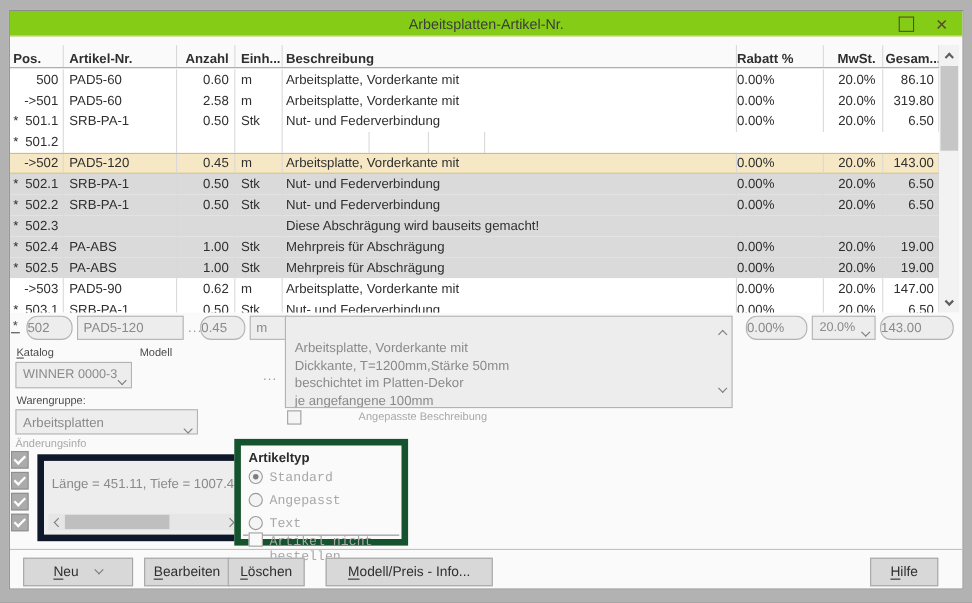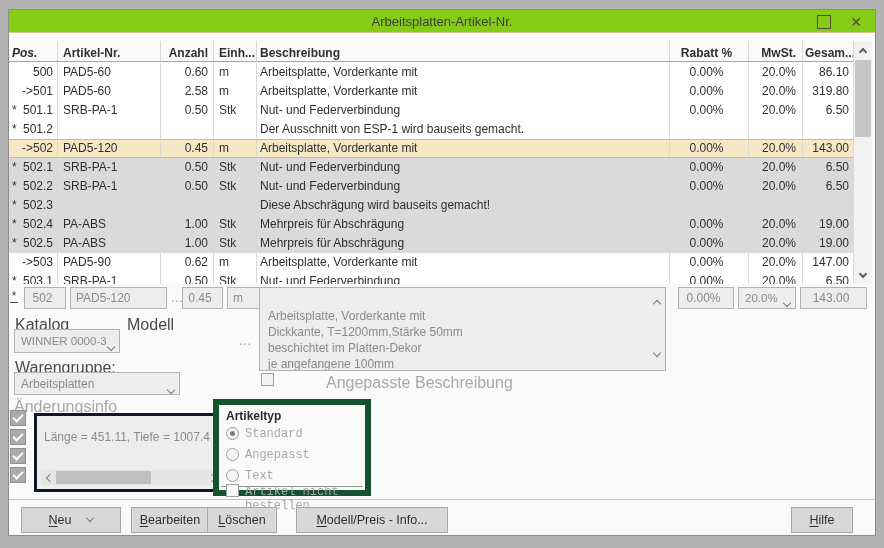--- a/index.html
+++ b/index.html
@@ -105,7 +105,7 @@
     </div>
 
     <div class="tbl-header">
-      <div class="cell c-pos" style="text-align:left;padding-left:3px;font-style:italic;">Pos.</div>
+      <div class="cell c-pos" style="text-align:left;padding-left:3px;">Pos.</div>
       <div class="cell c-art">Artikel-Nr.</div>
       <div class="cell c-anz">Anzahl</div>
       <div class="cell c-einh">Einh...</div>

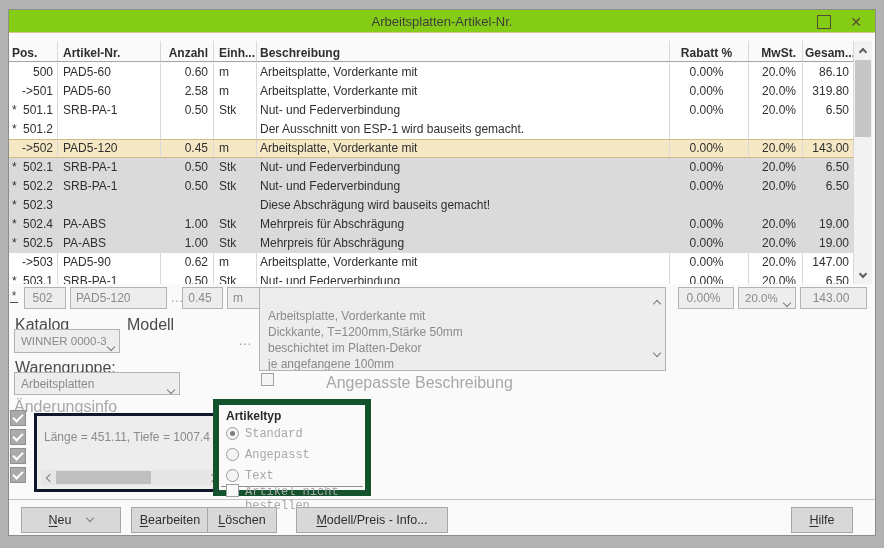--- a/index.html
+++ b/index.html
@@ -29,7 +29,7 @@
   .c-anz{width:53px;text-align:right;padding-right:5px;}
   .c-einh{width:43px;padding-left:5px;}
   .c-desc{width:413px;padding-left:3px;}
-  .c-rab{width:79px;text-align:center;padding-right:5px;}
+  .c-rab{width:79px;text-align:left;padding-right:5px;}
   .c-mwst{width:54px;text-align:right;padding-right:6px;}
   .c-ges{width:51px;text-align:right;padding-right:4px;}
   .tbl-header .c-ges{text-align:left;padding-left:2px;}

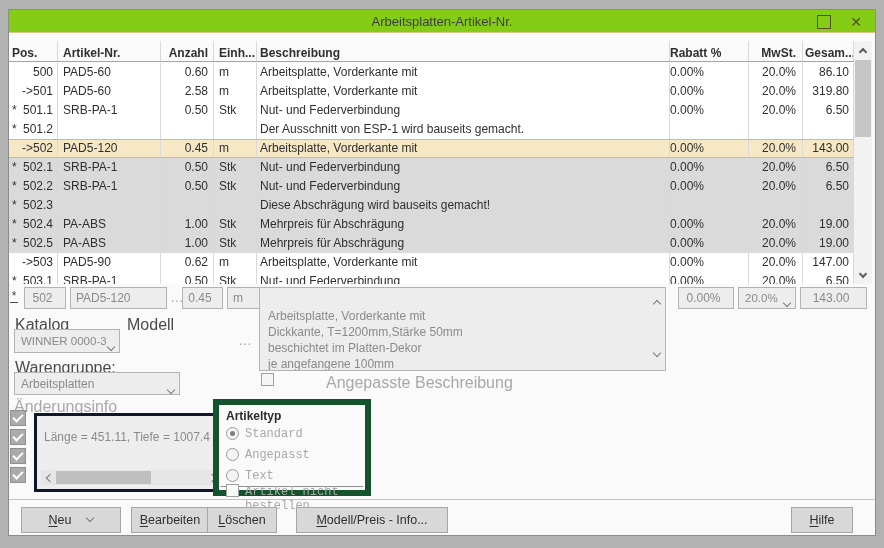--- a/index.html
+++ b/index.html
@@ -151,7 +151,6 @@
     <div class="cell c-art"><span></span></div>
     <div class="cell c-anz"><span></span></div>
     <div class="cell c-einh"><span></span></div>
-    <div class="cell c-desc"><span>Der Ausschnitt von ESP-1 wird bauseits gemacht.</span></div>
     <div class="cell c-rab"><span></span></div>
     <div class="cell c-mwst"><span></span></div>
     <div class="cell c-ges"><span></span></div>

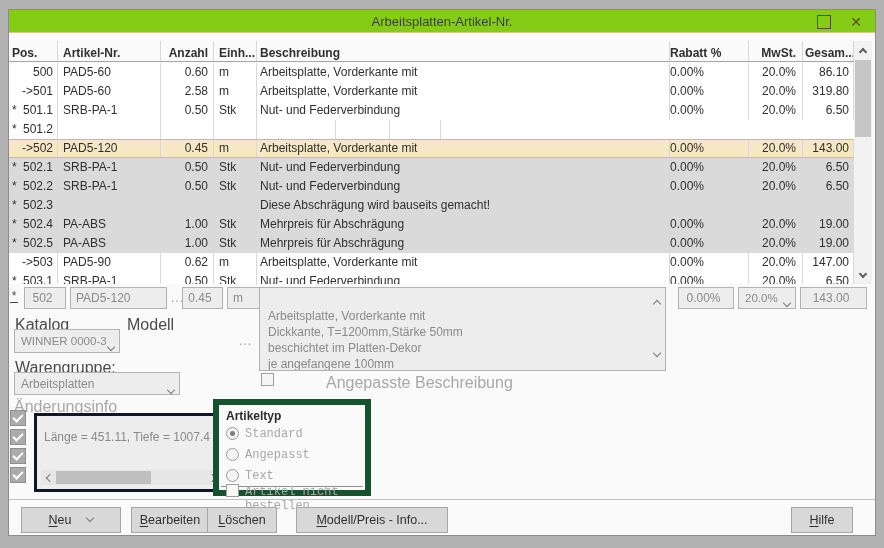--- a/index.html
+++ b/index.html
@@ -51,7 +51,7 @@
 
   
   .field{position:absolute;height:22px;background:#ededed;border:1px solid #b3b3b3;font-size:12px;color:#8a8a8a;line-height:20px;white-space:nowrap;overflow:hidden;}
-  .f-right{text-align:center;padding-right:5px;}
+  .f-right{text-align:left;padding-right:5px;border-radius:10px;}
   .f-left{padding-left:5px;}
   .star{position:absolute;left:1px;top:279px;font-size:12px;color:#4a4a4a;border-bottom:1px solid #4a4a4a;width:8px;text-align:center;height:14px;}
   .mini-ellipsis{position:absolute;font-size:12px;color:#9a9a9a;letter-spacing:1px;cursor:pointer;}

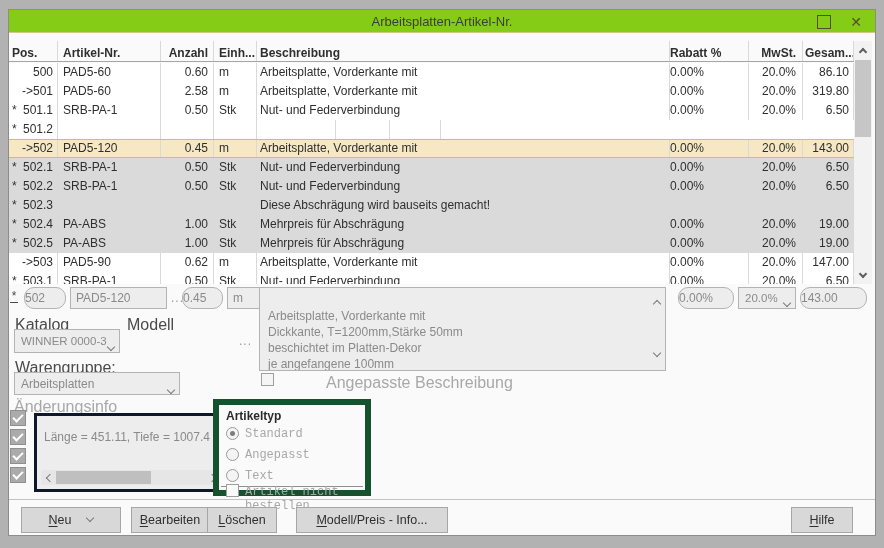--- a/index.html
+++ b/index.html
@@ -62,7 +62,7 @@
   .dropdown{position:absolute;height:24px;background:#ededed;border:1px solid #b3b3b3;font-size:11.5px;color:#8a8a8a;line-height:22px;padding-left:6px;padding-right:16px;white-space:nowrap;overflow:hidden;cursor:pointer;}
   .dropdown .dchev{position:absolute;right:5px;top:8px;}
 
-  .lbl{position:absolute;font-size:16px;color:#4a4a4a;}
+  .lbl{position:absolute;font-size:10px;color:#4a4a4a;}
   .lbl-dis{color:#a8a8a8;}
 
   

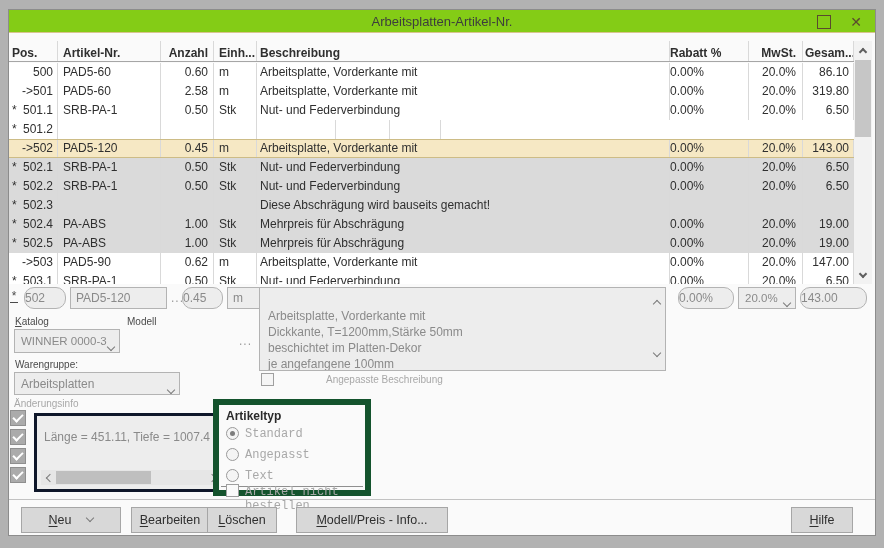--- a/index.html
+++ b/index.html
@@ -73,7 +73,7 @@
   .radio-sel::after{content:"";position:absolute;left:3px;top:3px;width:5px;height:5px;border-radius:50%;background:#7d7d7d;}
 
   
-  .listbox{position:absolute;left:25px;top:403px;width:193px;height:79px;background:#ededed;border:3px solid #0f172a;overflow:hidden;}
+  .listbox{position:absolute;left:25px;top:403px;width:193px;height:79px;background:#ededed;border:6px solid #0f172a;overflow:hidden;}
   .listbox .txt{position:absolute;left:7px;top:14px;font-size:12px;color:#8a8a8a;white-space:nowrap;}
   .hscroll{position:absolute;left:4px;right:4px;bottom:4px;height:15px;background:#e6e6e6;}
   .hscroll .harrow{position:absolute;top:0;width:14px;height:15px;display:flex;align-items:center;justify-content:center;cursor:pointer;}

